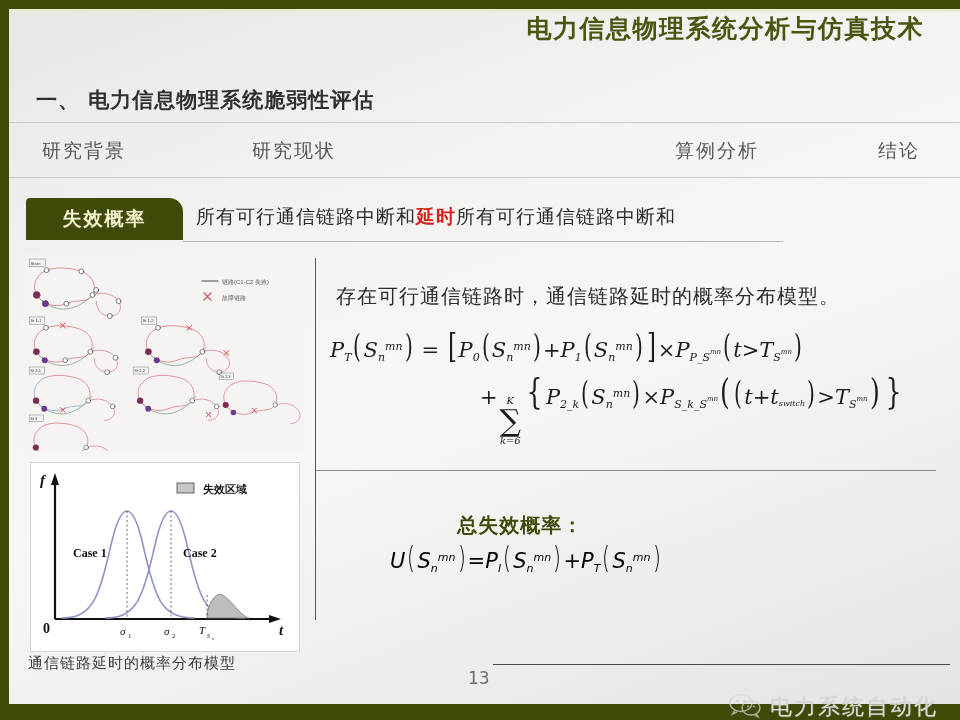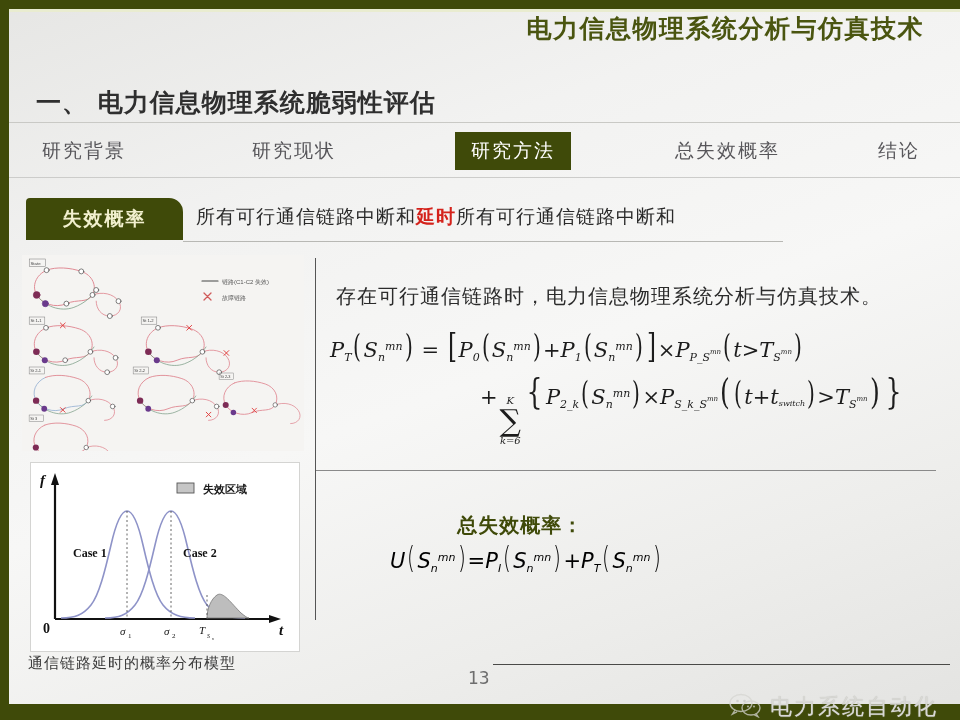--- a/index.html
+++ b/index.html
@@ -47,7 +47,7 @@
   .section-heading {
     position: absolute; left: 36px; top: 86px;
     font-family: "DejaVu Serif", "Liberation Serif", serif;
-    font-size: 25px; font-weight: bold;
+    font-size: 21px; font-weight: bold;
     color: #2f2f2f; letter-spacing: 1px;
     white-space: nowrap;
   }

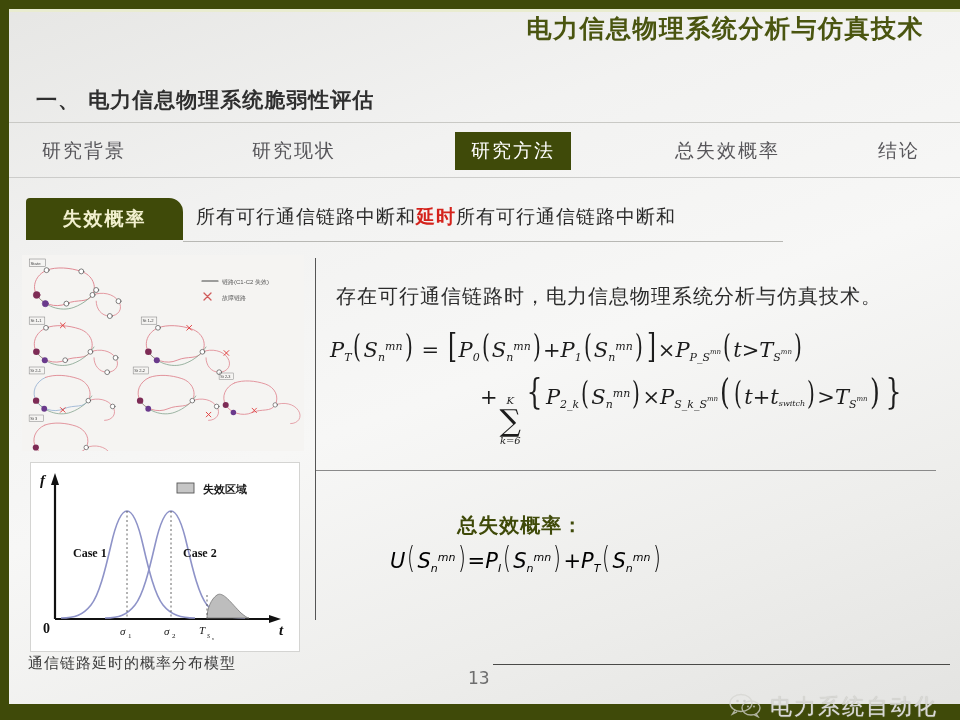--- a/index.html
+++ b/index.html
@@ -231,7 +231,6 @@
   <div class="nav">
     <div class="nav-item" style="left:27px;">研究背景</div>
     <div class="nav-item" style="left:237px;">研究现状</div>
-    <div class="nav-item active" style="left:446px;">研究方法</div>
     <div class="nav-item" style="left:660px;">总失效概率</div>
     <div class="nav-item" style="left:863px;">结论</div>
   </div>

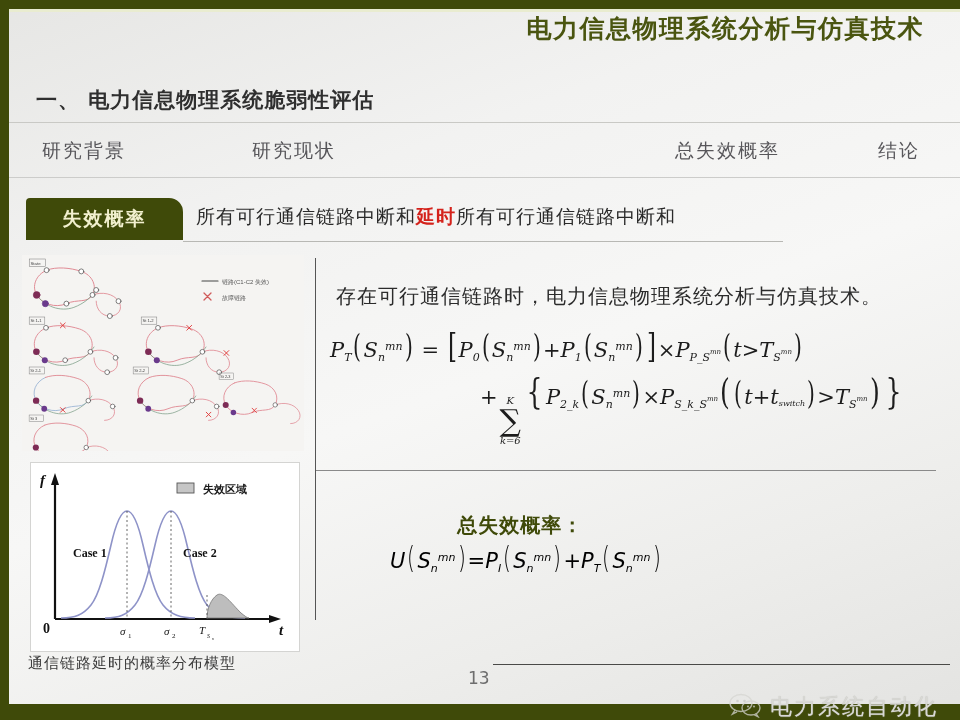--- a/index.html
+++ b/index.html
@@ -231,7 +231,7 @@
   <div class="nav">
     <div class="nav-item" style="left:27px;">研究背景</div>
     <div class="nav-item" style="left:237px;">研究现状</div>
-    <div class="nav-item" style="left:660px;">总失效概率</div>
+    <div class="nav-item" style="left:660px;">算例分析</div>
     <div class="nav-item" style="left:863px;">结论</div>
   </div>
   <div class="nav-rule"></div>

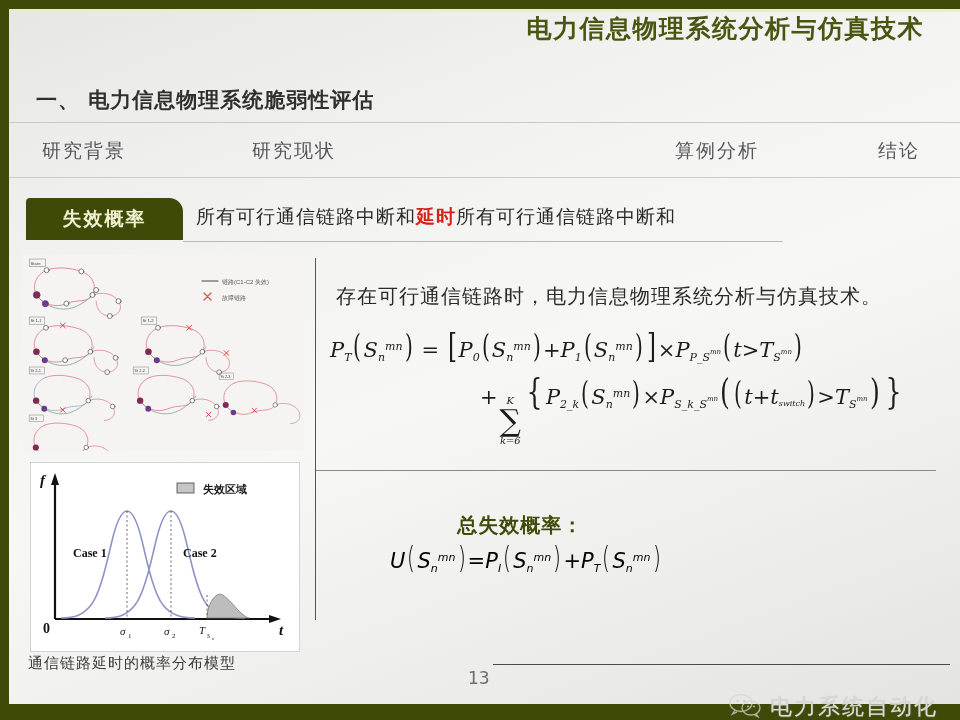--- a/index.html
+++ b/index.html
@@ -418,7 +418,7 @@
   </div>
   <div class="chart-caption">通信链路延时的概率分布模型</div>
 
-  <div class="lead-text">存在可行通信链路时，电力信息物理系统分析与仿真技术。</div>
+  <div class="lead-text">存在可行通信链路时，通信链路延时的概率分布模型。</div>
 
   <div class="formula-main">
     <div class="frow">

